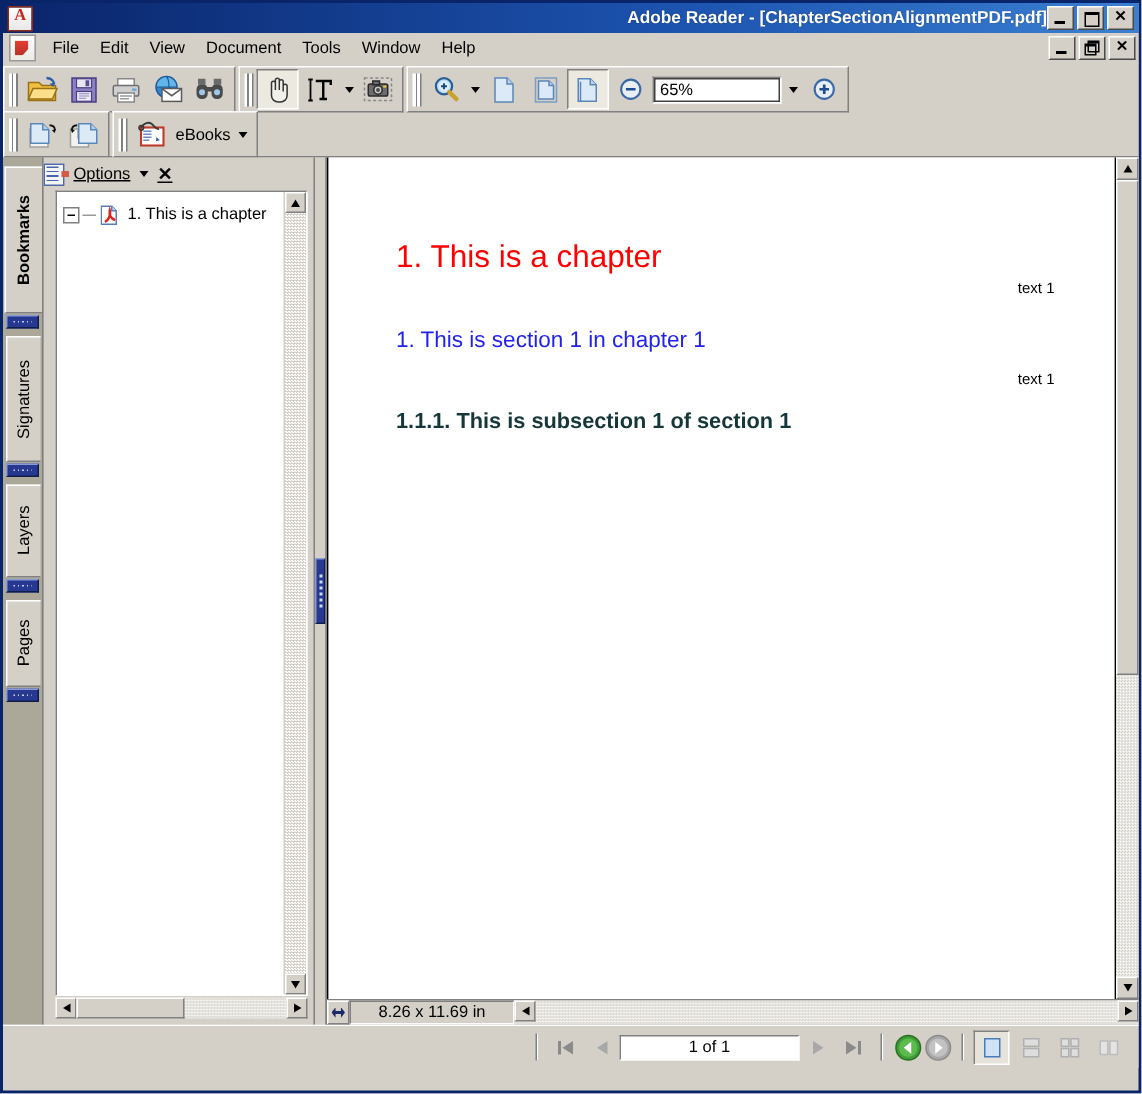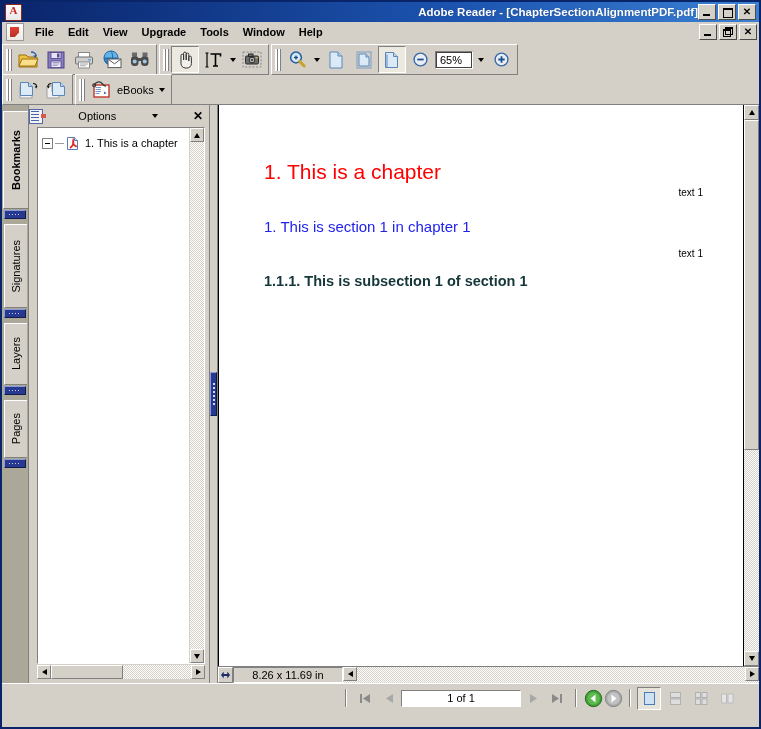--- a/index.html
+++ b/index.html
@@ -77,7 +77,7 @@
     opacity:.9;
   }
   .menu-item{
-    padding:2px 7px;font-size:11px;color:#000;cursor:default;font-weight:bold;
+    padding:2px 7px;font-size:11px;color:#000;cursor:default;
   }
   .mdi-btns{margin-left:auto;display:flex;gap:2px;padding-right:2px;}
 

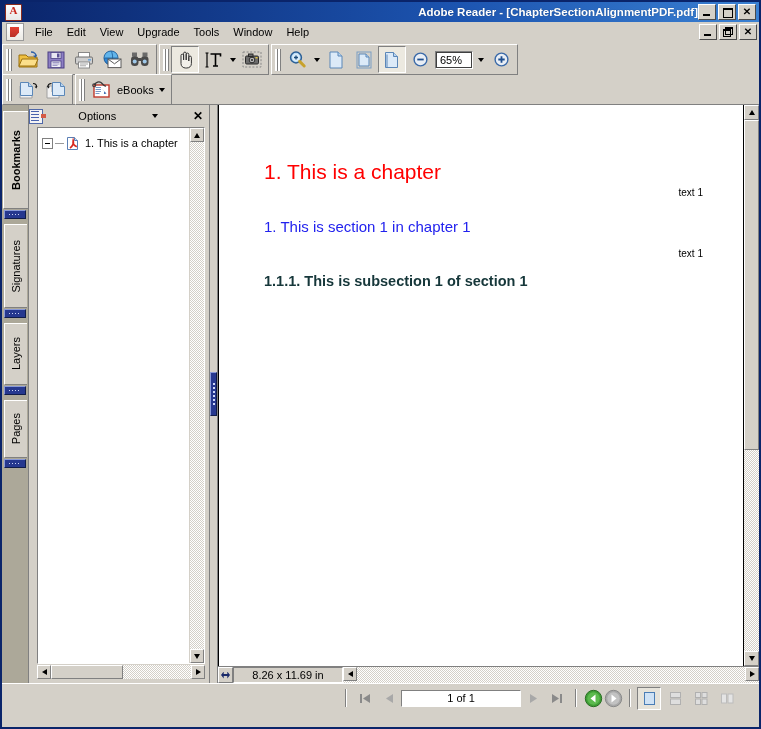--- a/index.html
+++ b/index.html
@@ -389,7 +389,7 @@
     <div class="menu-item">File</div>
     <div class="menu-item">Edit</div>
     <div class="menu-item">View</div>
-    <div class="menu-item">Upgrade</div>
+    <div class="menu-item">Document</div>
     <div class="menu-item">Tools</div>
     <div class="menu-item">Window</div>
     <div class="menu-item">Help</div>

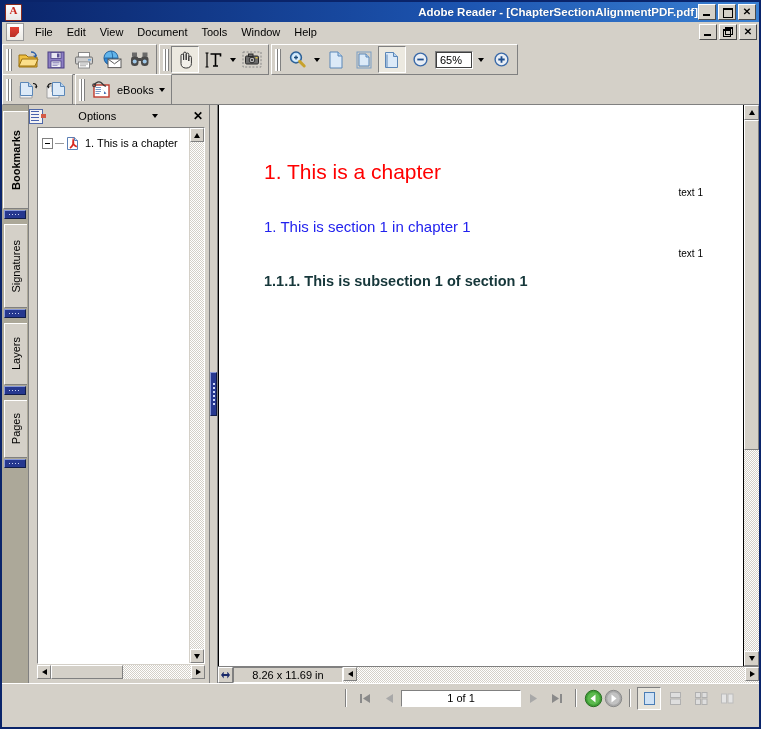--- a/index.html
+++ b/index.html
@@ -116,7 +116,7 @@
 
   
   .zoombox{
-    width:38px;height:18px;background:#fff;
+    width:86px;height:18px;background:#fff;
     border:1px solid;border-color:#808080 #fff #fff #808080;
     outline:1px solid #404040;outline-offset:-2px;
     display:flex;align-items:center;padding-left:4px;

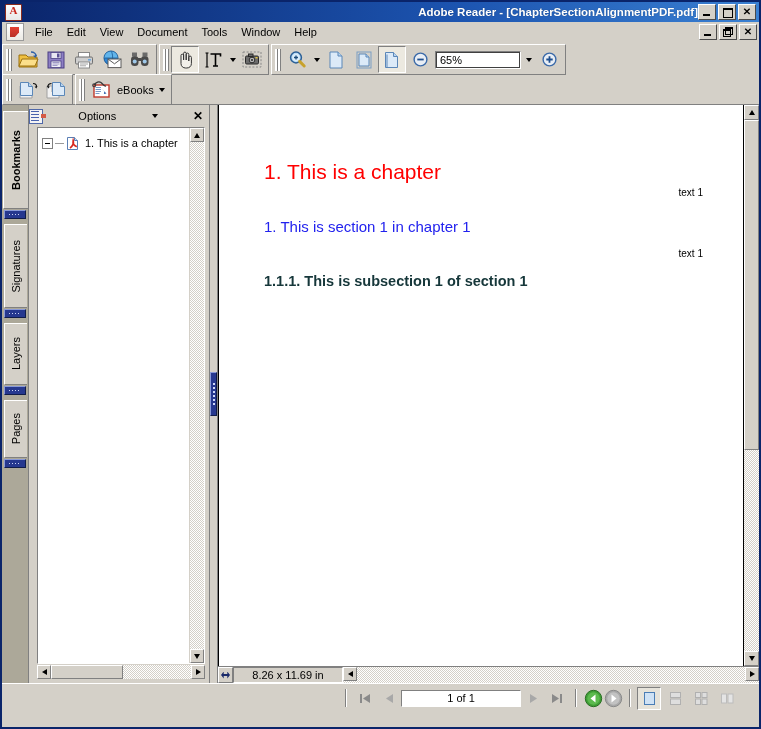--- a/index.html
+++ b/index.html
@@ -189,8 +189,8 @@
     border-right:1px solid #808080;
   }
   .bm-header{
-    height:22px;display:flex;align-items:center;justify-content:space-between;
-    padding-right:6px;gap:6px;
+    height:22px;display:flex;align-items:center;justify-content:flex-start;
+    padding-right:6px;gap:6px;text-decoration:underline;
   }
   .bm-opt-icon{
     width:12px;height:13px;position:relative;flex:none;

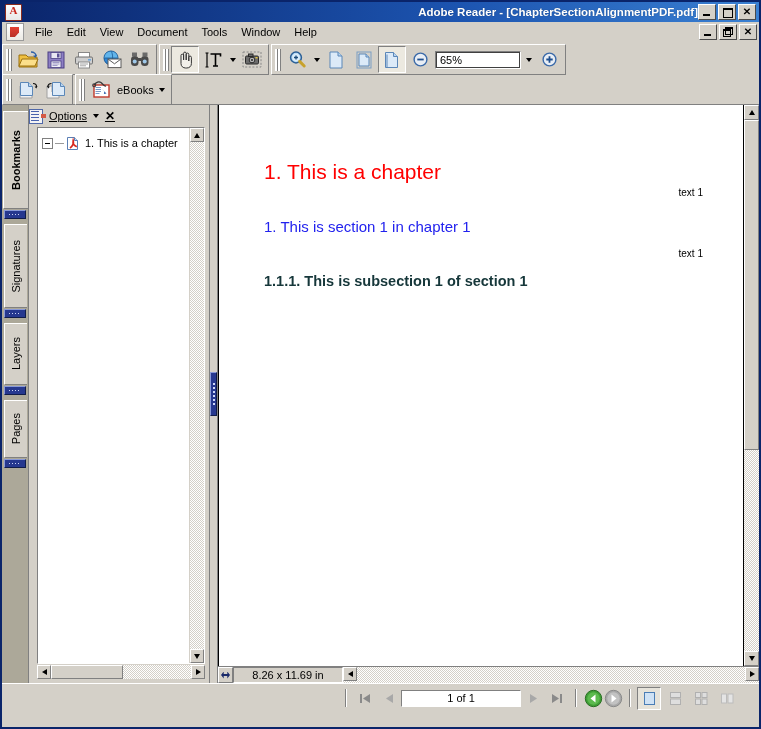--- a/index.html
+++ b/index.html
@@ -349,7 +349,7 @@
   .statusbar{
     height:28px;display:flex;align-items:center;background:#d4d0c8;
     border-top:1px solid #fff;
-    padding:0 16px;
+    padding:0 4px;
   }
   .sb-sep{width:1px;height:18px;background:#808080;border-right:1px solid #fff;margin:0 6px;}
   .nav-btn{

